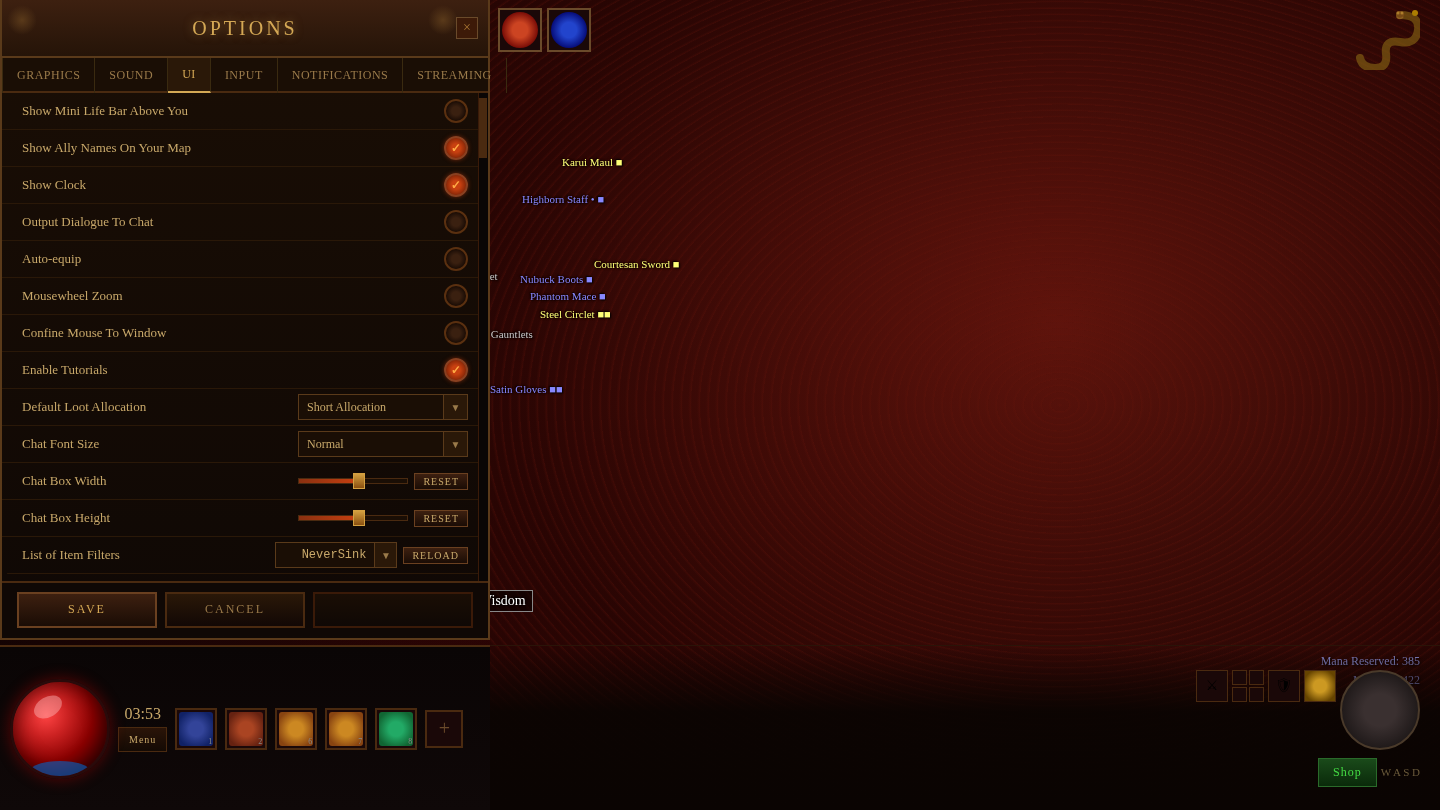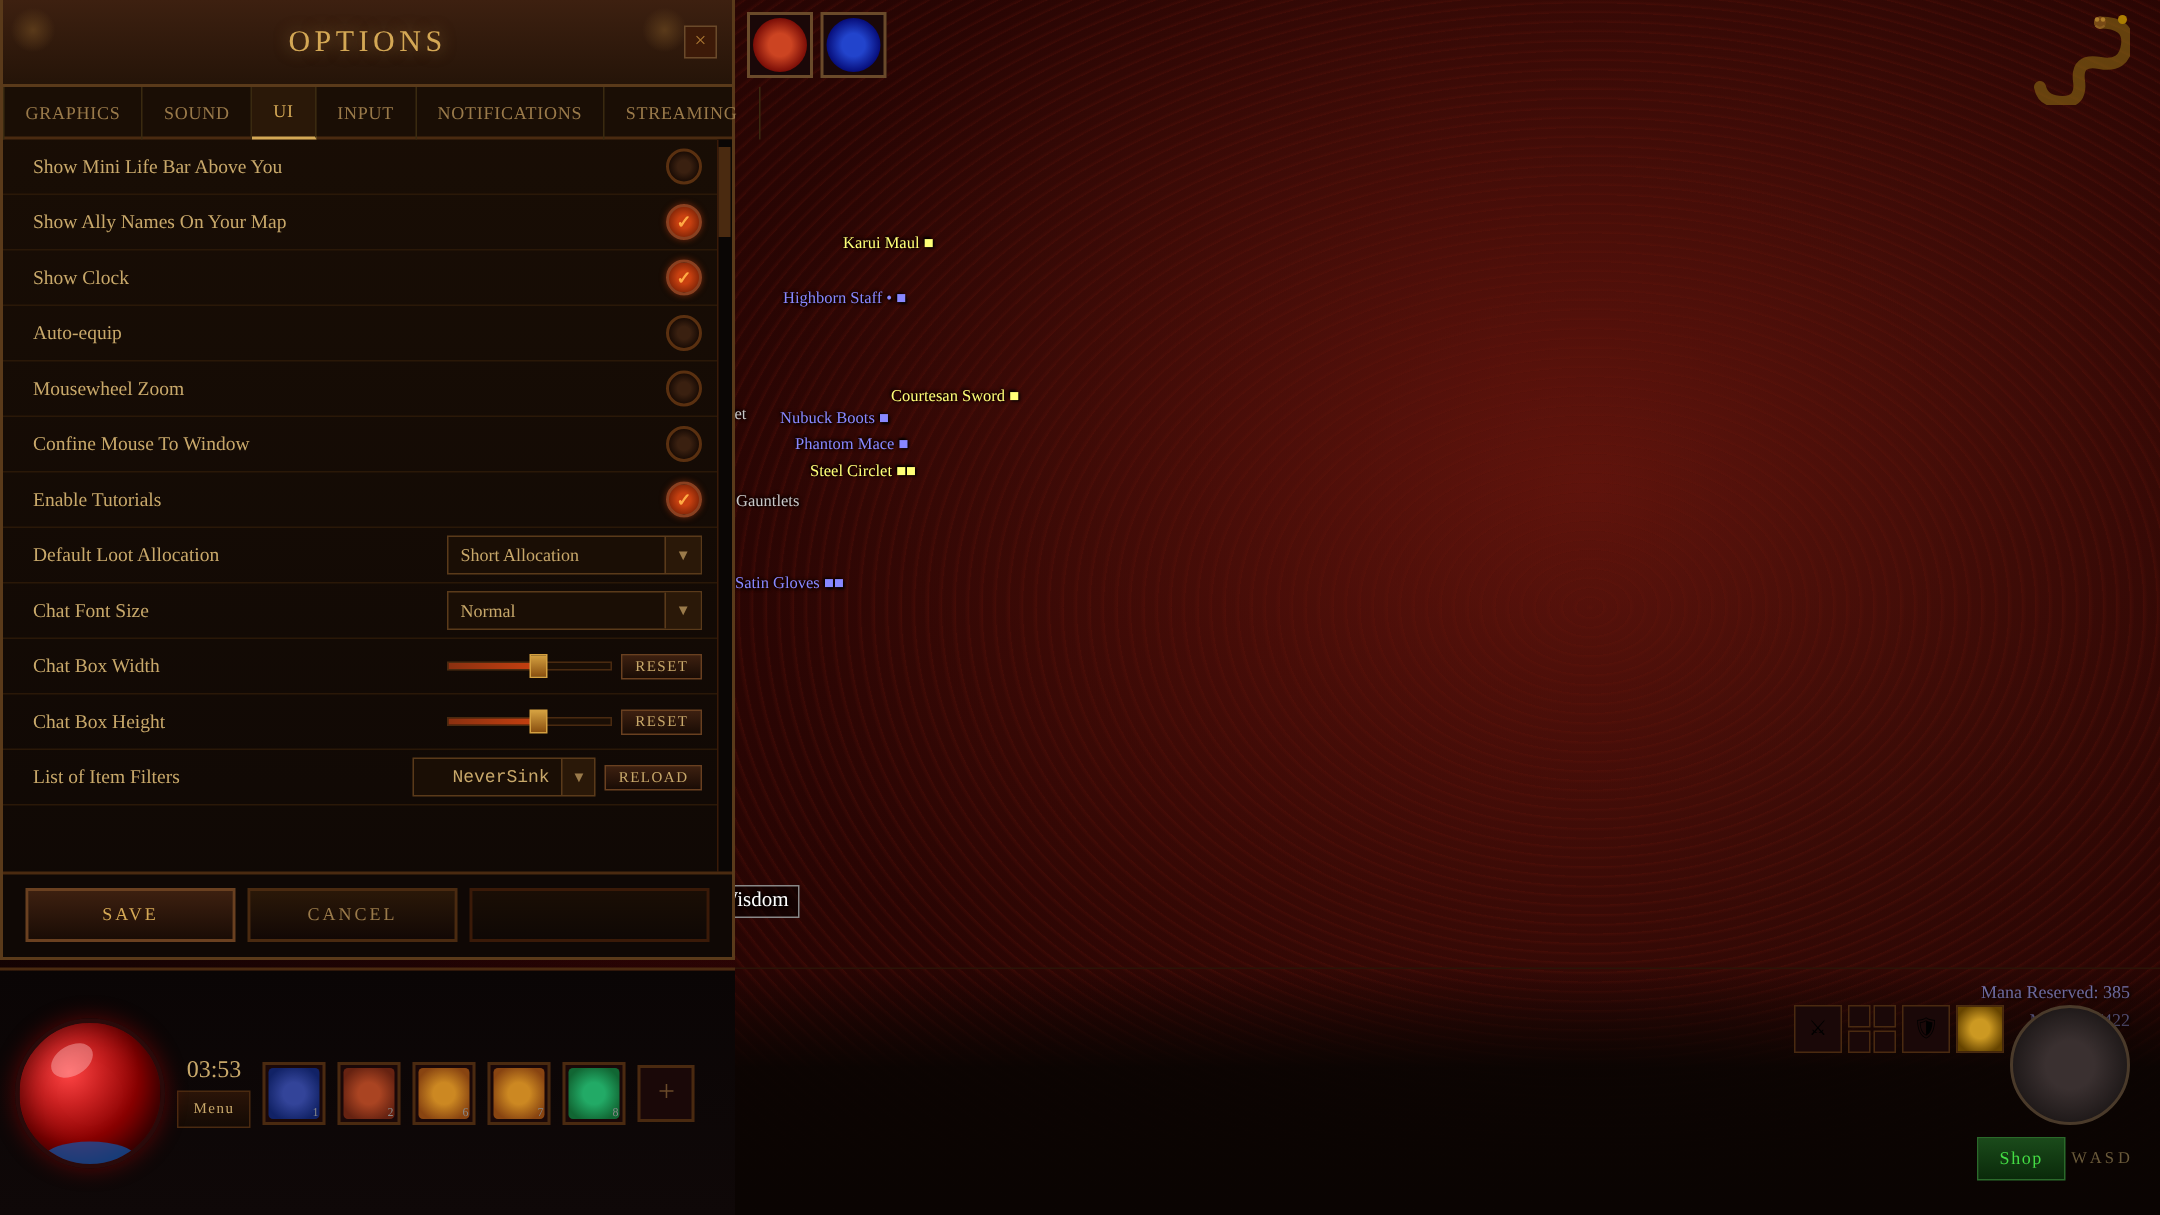--- a/index.html
+++ b/index.html
@@ -727,6 +727,10 @@
       <div class="toggle-btn on"></div>
     </div>
 
+    <div class="setting-row">
+      <span class="setting-label">Output Dialogue To Chat</span>
+      <div class="toggle-btn off"></div>
+    </div>
 
     <div class="setting-row">
       <span class="setting-label">Auto-equip</span>

